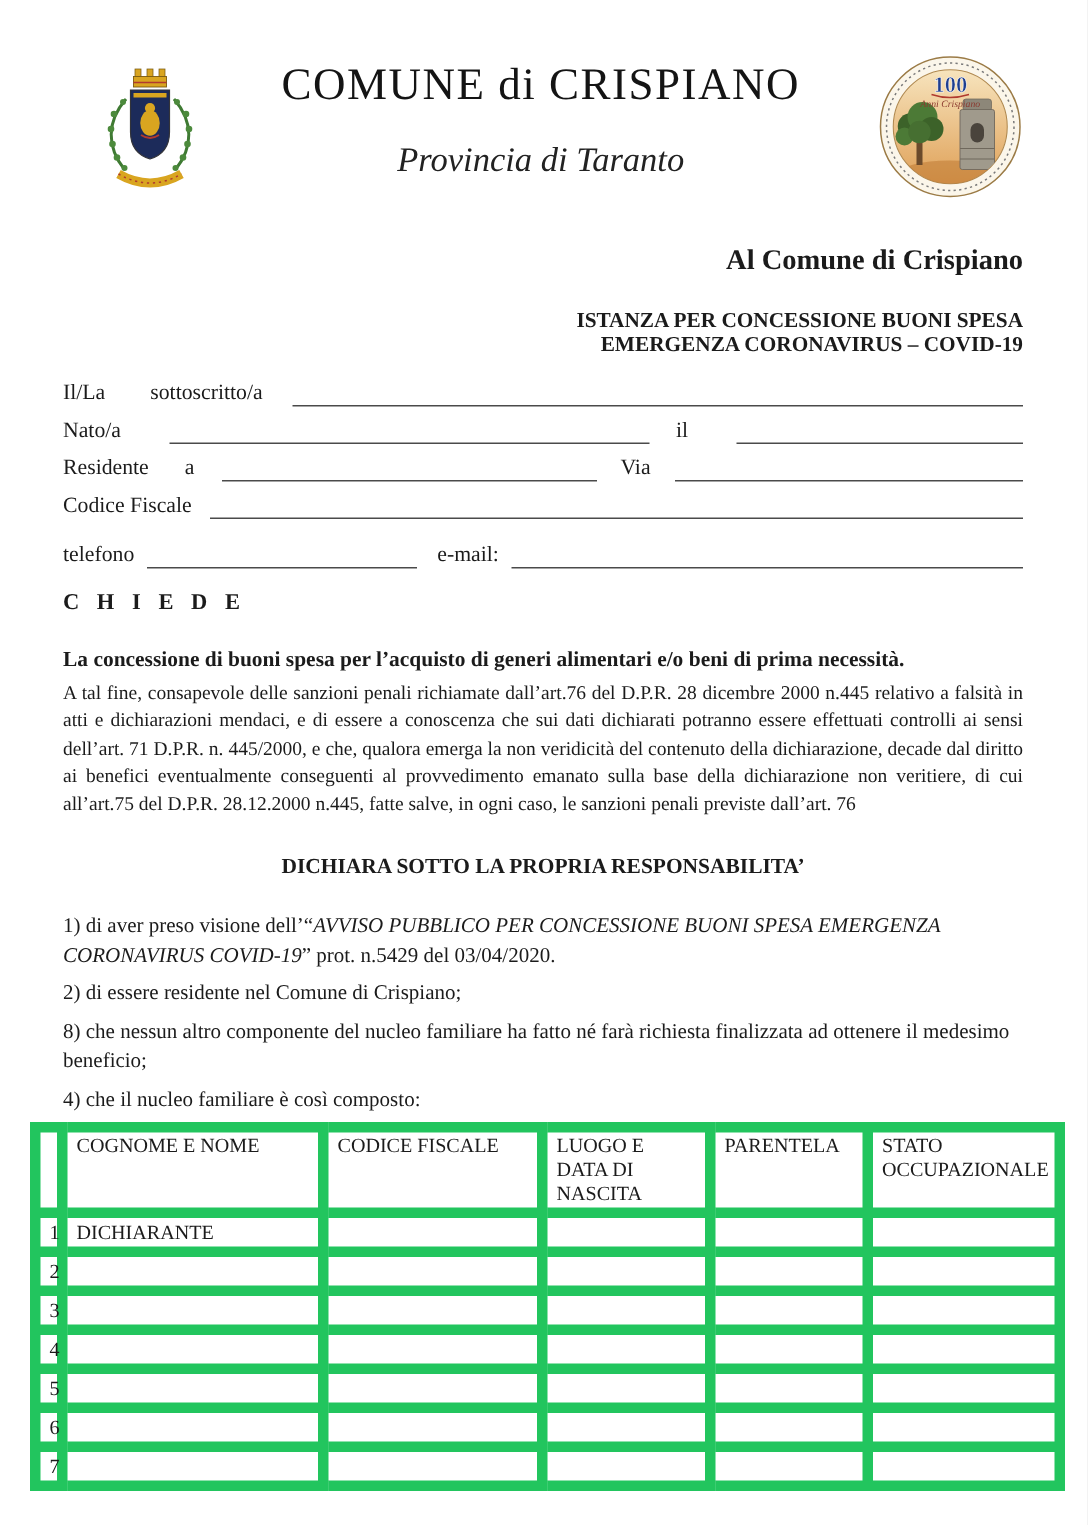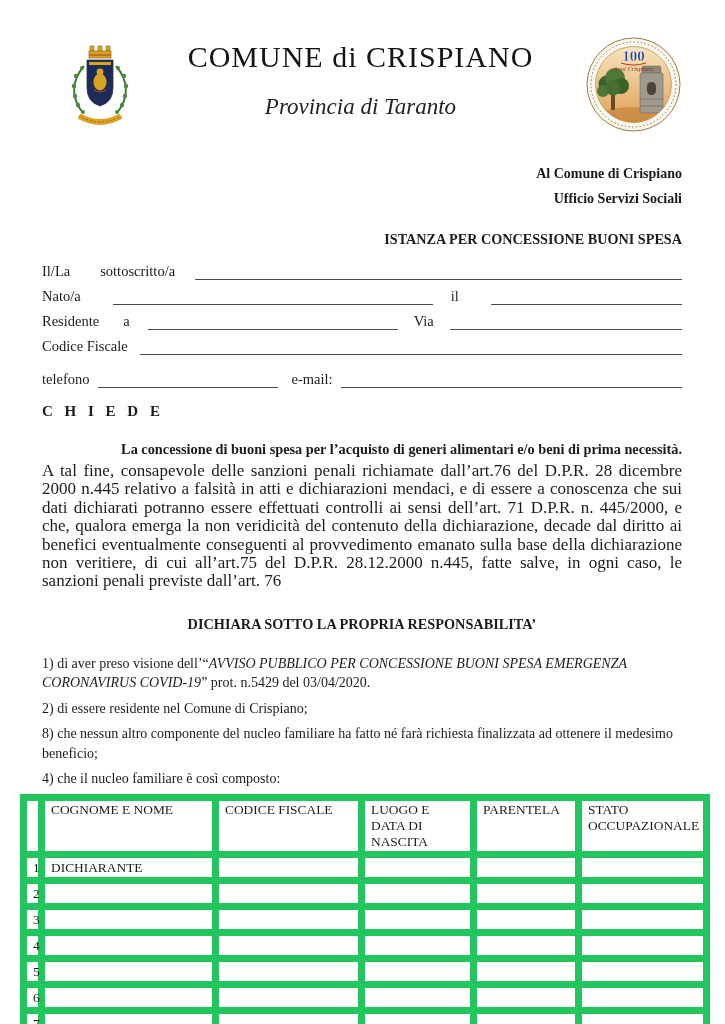--- a/index.html
+++ b/index.html
@@ -19,7 +19,7 @@
   .province { font-size:23px; font-style:italic; margin-top:20px; color:#222; }
   .cent-logo { width:97px; height:97px; flex:0 0 auto; }
   
-  .recipient { text-align:right; font-weight:bold; font-size:14px; line-height:25px; margin-top:28px; }
+  .recipient { text-align:right; font-weight:bold; font-size:19px; line-height:25px; margin-top:28px; }
   
   .doc-title { text-align:right; font-weight:bold; font-size:14.2px; line-height:16px; margin-top:20px; }
   .intro { text-align:center; font-weight:bold; font-size:13.6px; line-height:16.5px; margin-top:7px; }

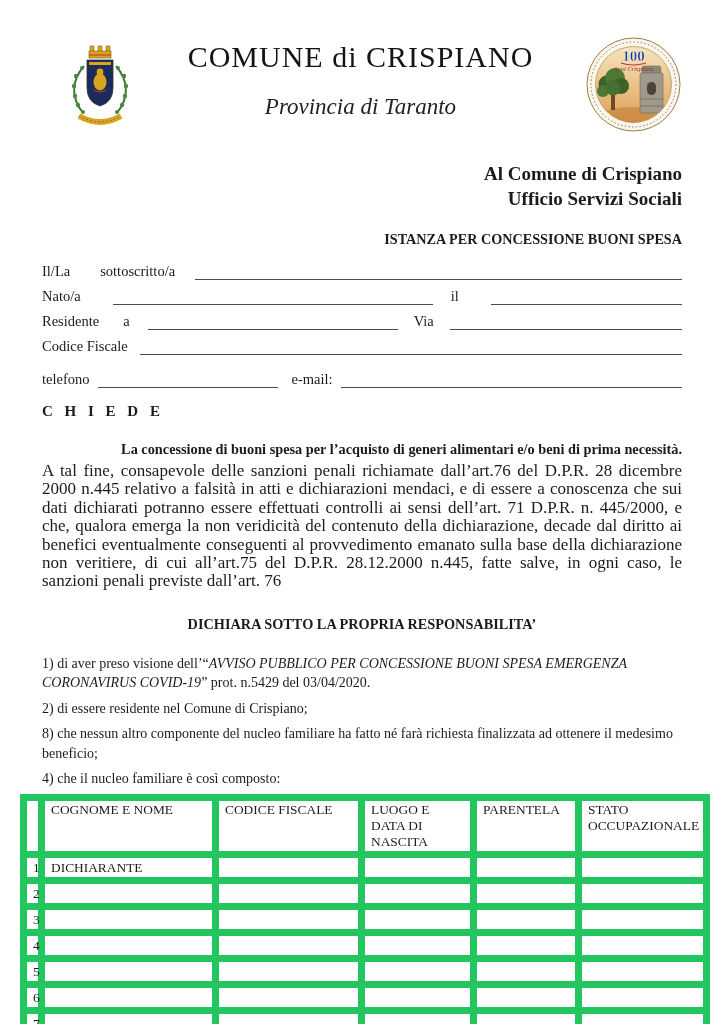--- a/index.html
+++ b/index.html
@@ -130,7 +130,6 @@
 
   <div class="recipient">
     <div>Al Comune di Crispiano</div>
-    <div>Ufficio Servizi Sociali</div>
   </div>
 
   <div class="doc-title">

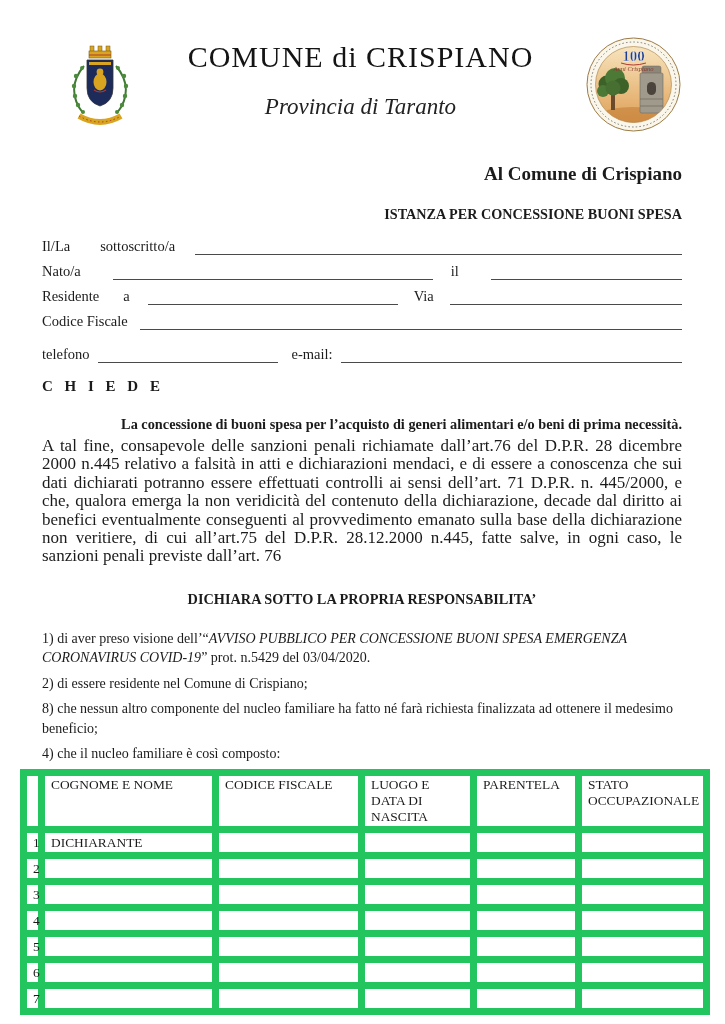--- a/index.html
+++ b/index.html
@@ -134,6 +134,7 @@
 
   <div class="doc-title">
     <div>ISTANZA PER CONCESSIONE BUONI SPESA</div>
+    <div>EMERGENZA CORONAVIRUS – COVID-19</div>
   </div>
 
 

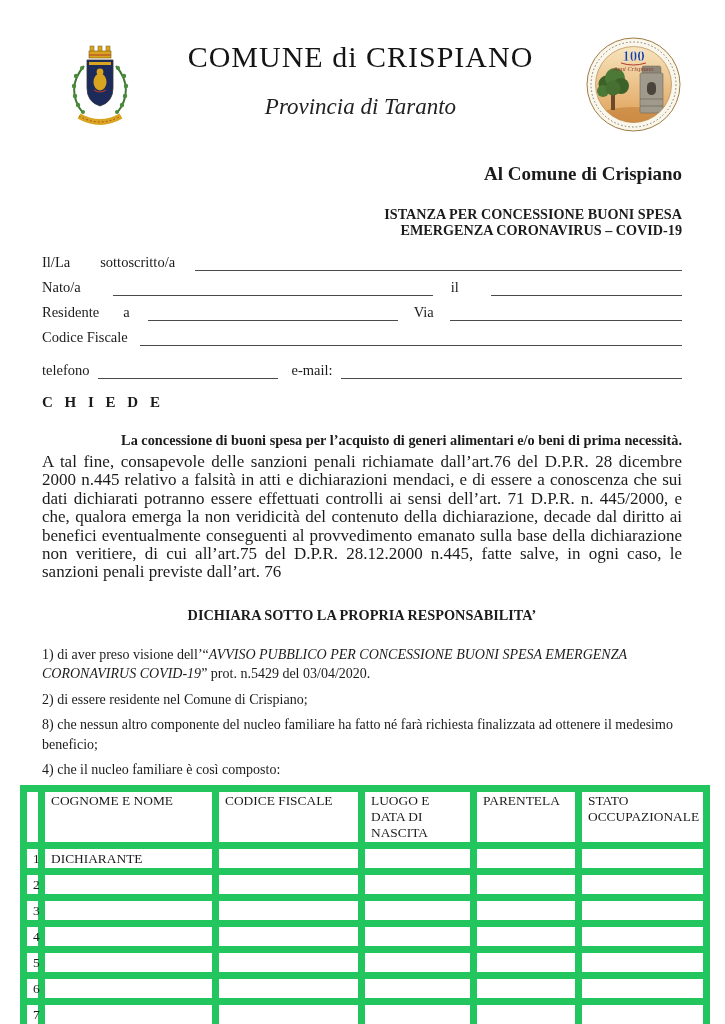--- a/index.html
+++ b/index.html
@@ -32,7 +32,7 @@
   .lbl { white-space:nowrap;text-align:right; }
   
   .chiede { font-weight:bold; font-size:15px; letter-spacing:4px; margin-top:15px; }
-  .request { font-weight:bold; font-size:14.3px; margin-top:21px;text-align:right; }
+  .request { font-weight:bold; font-size:14.3px; margin-top:21px; }
   .disclaimer { font-size:17px; line-height:18.4px; text-align:justify; margin-top:4px; }
   .dichiara { text-align:center; font-weight:bold; font-size:14.3px; margin-top:25px; }
   .item { font-size:14px; line-height:19.5px; margin-top:6px; }

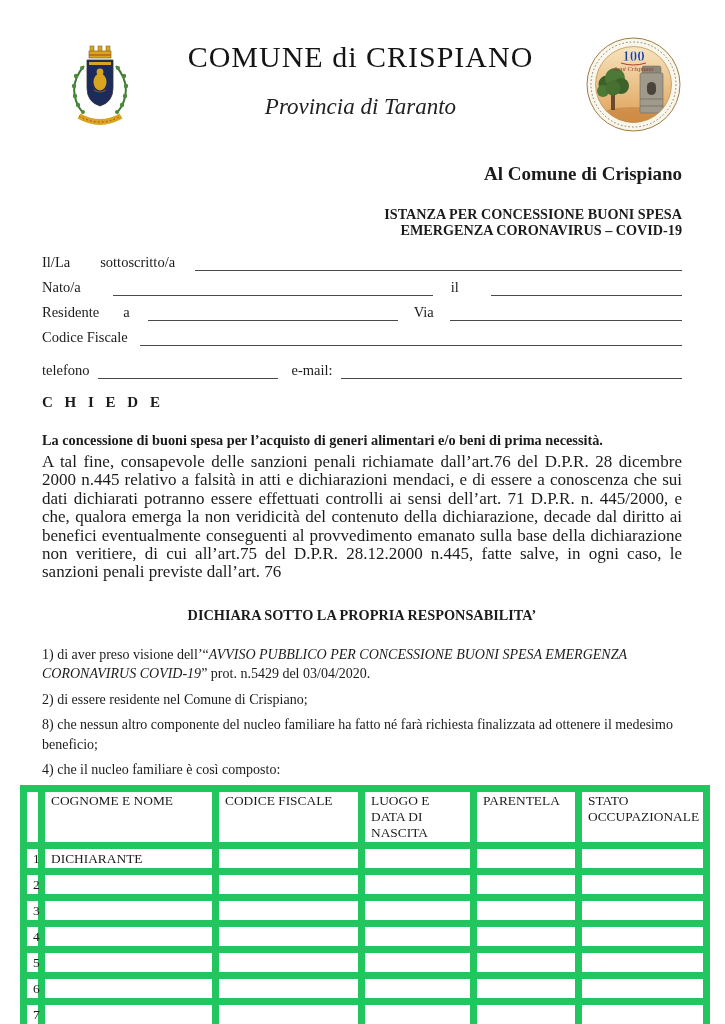--- a/index.html
+++ b/index.html
@@ -33,7 +33,7 @@
   
   .chiede { font-weight:bold; font-size:15px; letter-spacing:4px; margin-top:15px; }
   .request { font-weight:bold; font-size:14.3px; margin-top:21px; }
-  .disclaimer { font-size:17px; line-height:18.4px; text-align:justify; margin-top:4px; }
+  .disclaimer { font-size:13px; line-height:18.4px; text-align:justify; margin-top:4px; }
   .dichiara { text-align:center; font-weight:bold; font-size:14.3px; margin-top:25px; }
   .item { font-size:14px; line-height:19.5px; margin-top:6px; }
   .item.first { margin-top:21px; }

